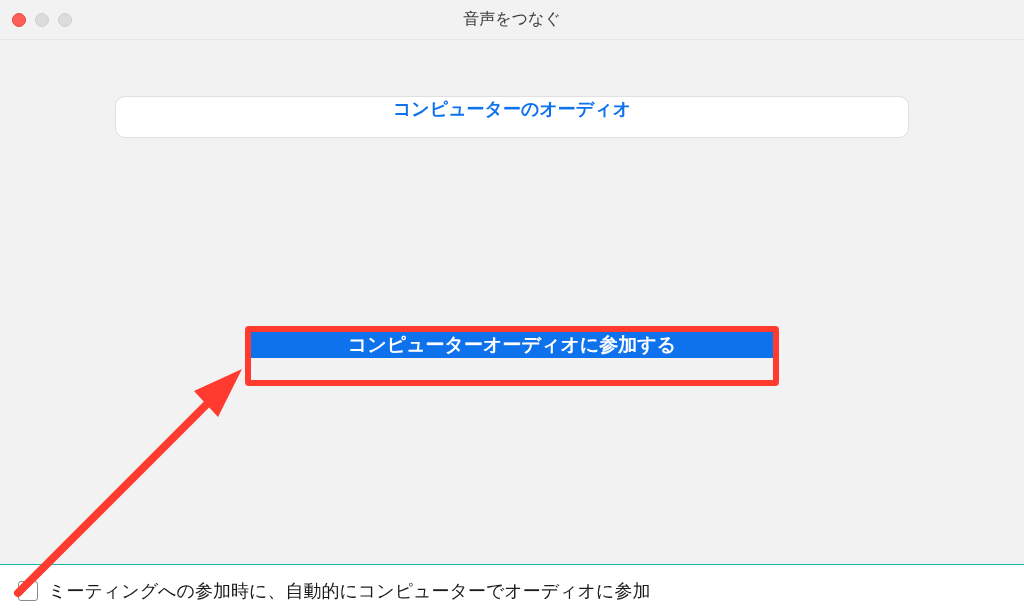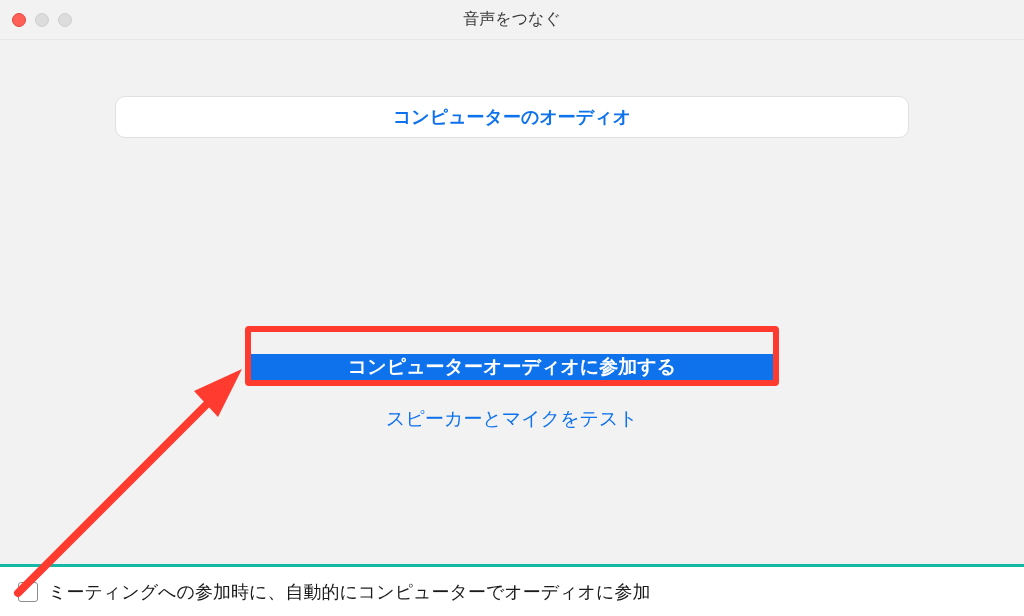--- a/index.html
+++ b/index.html
@@ -27,7 +27,7 @@
       position: absolute; left: 115px; right: 115px; top: 20px;
       height: 42px; background: #ffffff;
       border: 1px solid #e0e0e0; border-radius: 10px;
-      display: flex; align-items: center; justify-content: center;
+      display: flex; align-items: flex-start; justify-content: center;
       font-size: 18px; font-weight: 700; color: #0e72ed;
     }
 

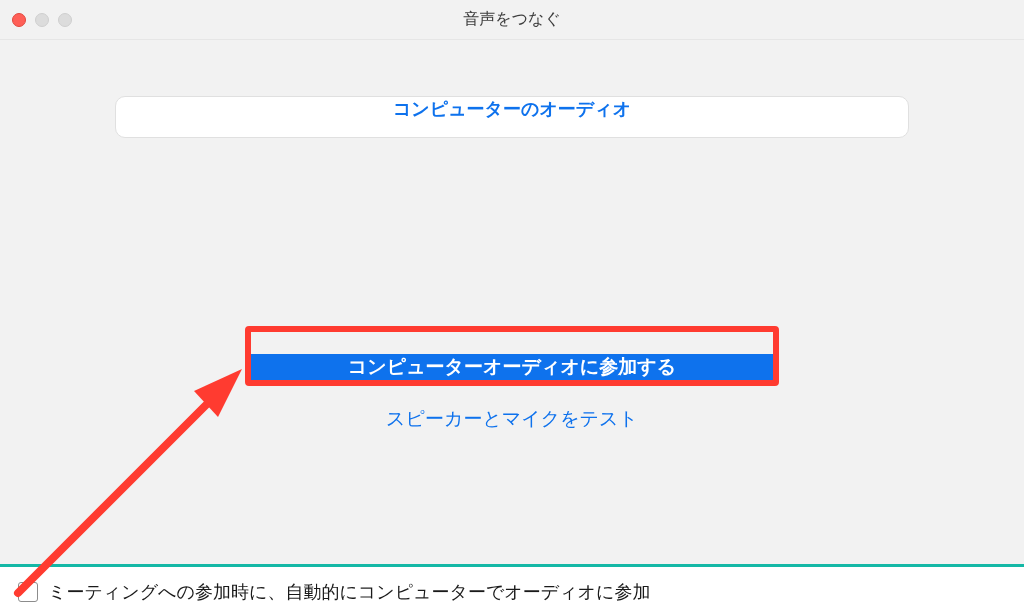--- a/index.html
+++ b/index.html
@@ -35,7 +35,7 @@
       position: absolute; left: 50%; top: 250px; transform: translateX(-50%);
       width: 534px; height: 60px;
       border: 6px solid #ff3b30; border-radius: 4px;
-      display: flex; align-items: flex-end; justify-content: stretch;
+      display: flex; align-items: flex-start; justify-content: stretch;
     }
     .join-btn {
       flex: 1; background: #0e72ed; color: #ffffff;

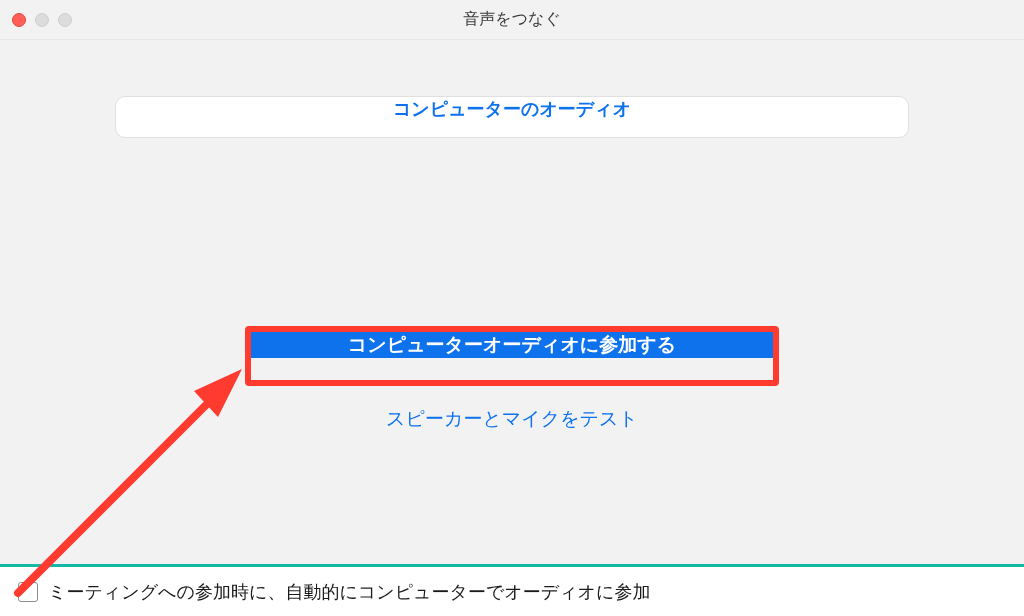--- a/index.html
+++ b/index.html
@@ -90,9 +90,6 @@
       </button>
     </div>
 
-    <a class="test-link">
-      <span>スピーカーとマイクをテスト</span>
-    </a>
 
     <svg class="arrow" viewBox="0 0 260 270">
       <defs></defs>

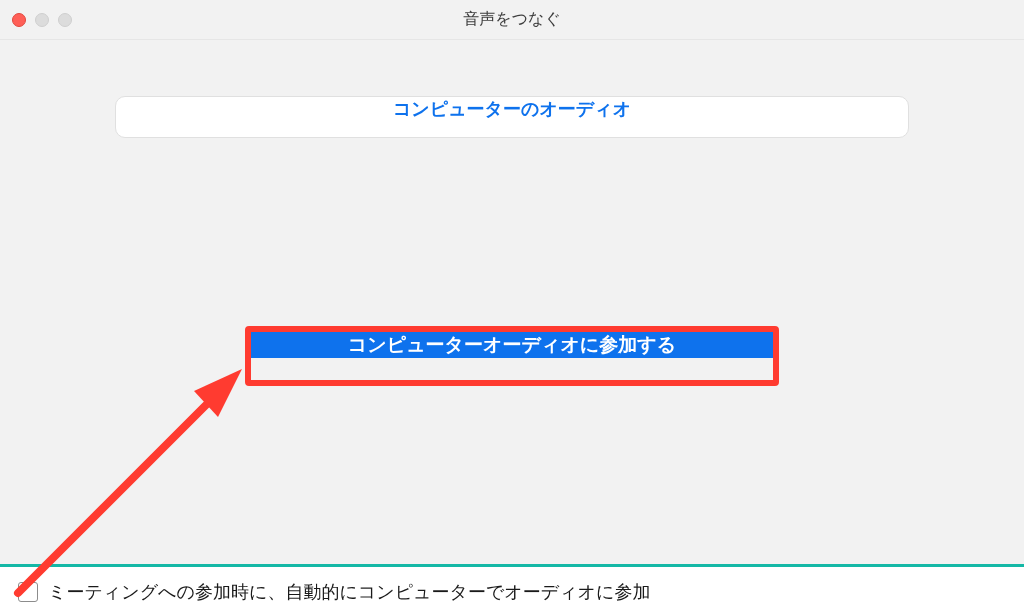--- a/index.html
+++ b/index.html
@@ -55,7 +55,7 @@
     }
 
     .footer {
-      width: 100%; height: 52px; background: #ffffff; border-top: 3px solid #14b8a6;
+      width: 100%; height: 52px; background: #ffffff; border-top: 1px solid #14b8a6;
       display: flex; align-items: center; padding: 0 18px; gap: 10px;
       flex-shrink: 0;
     }

